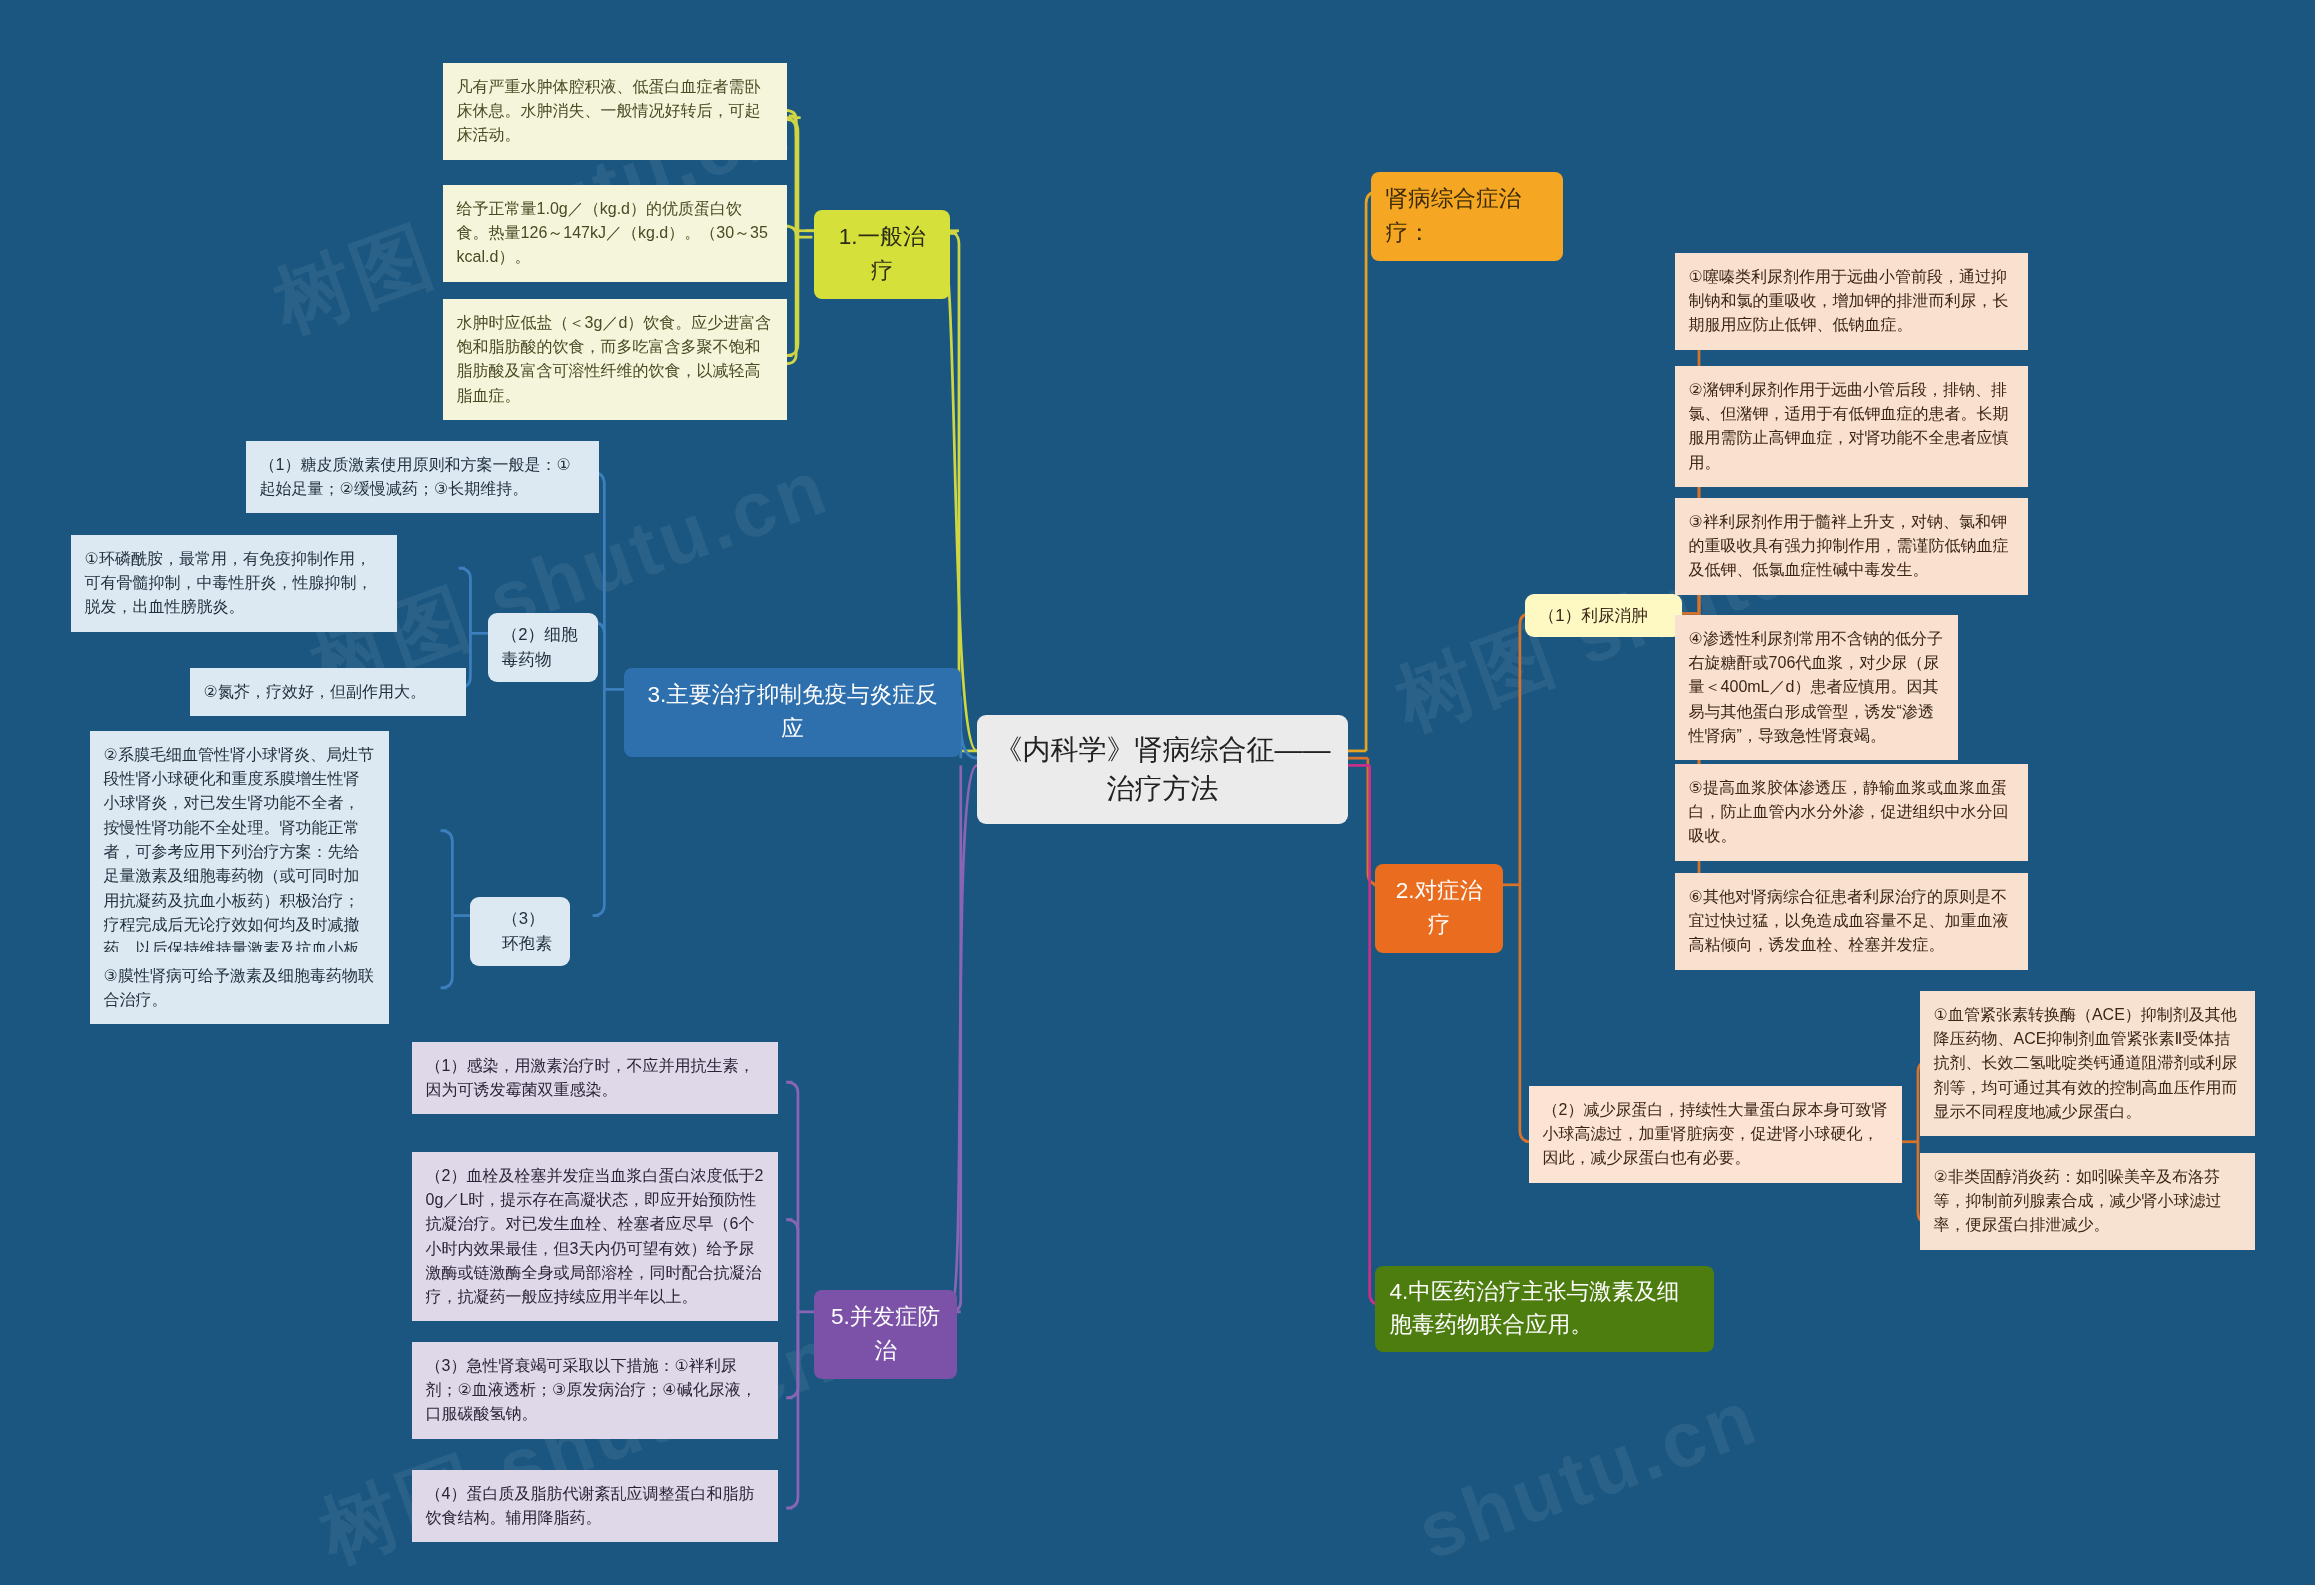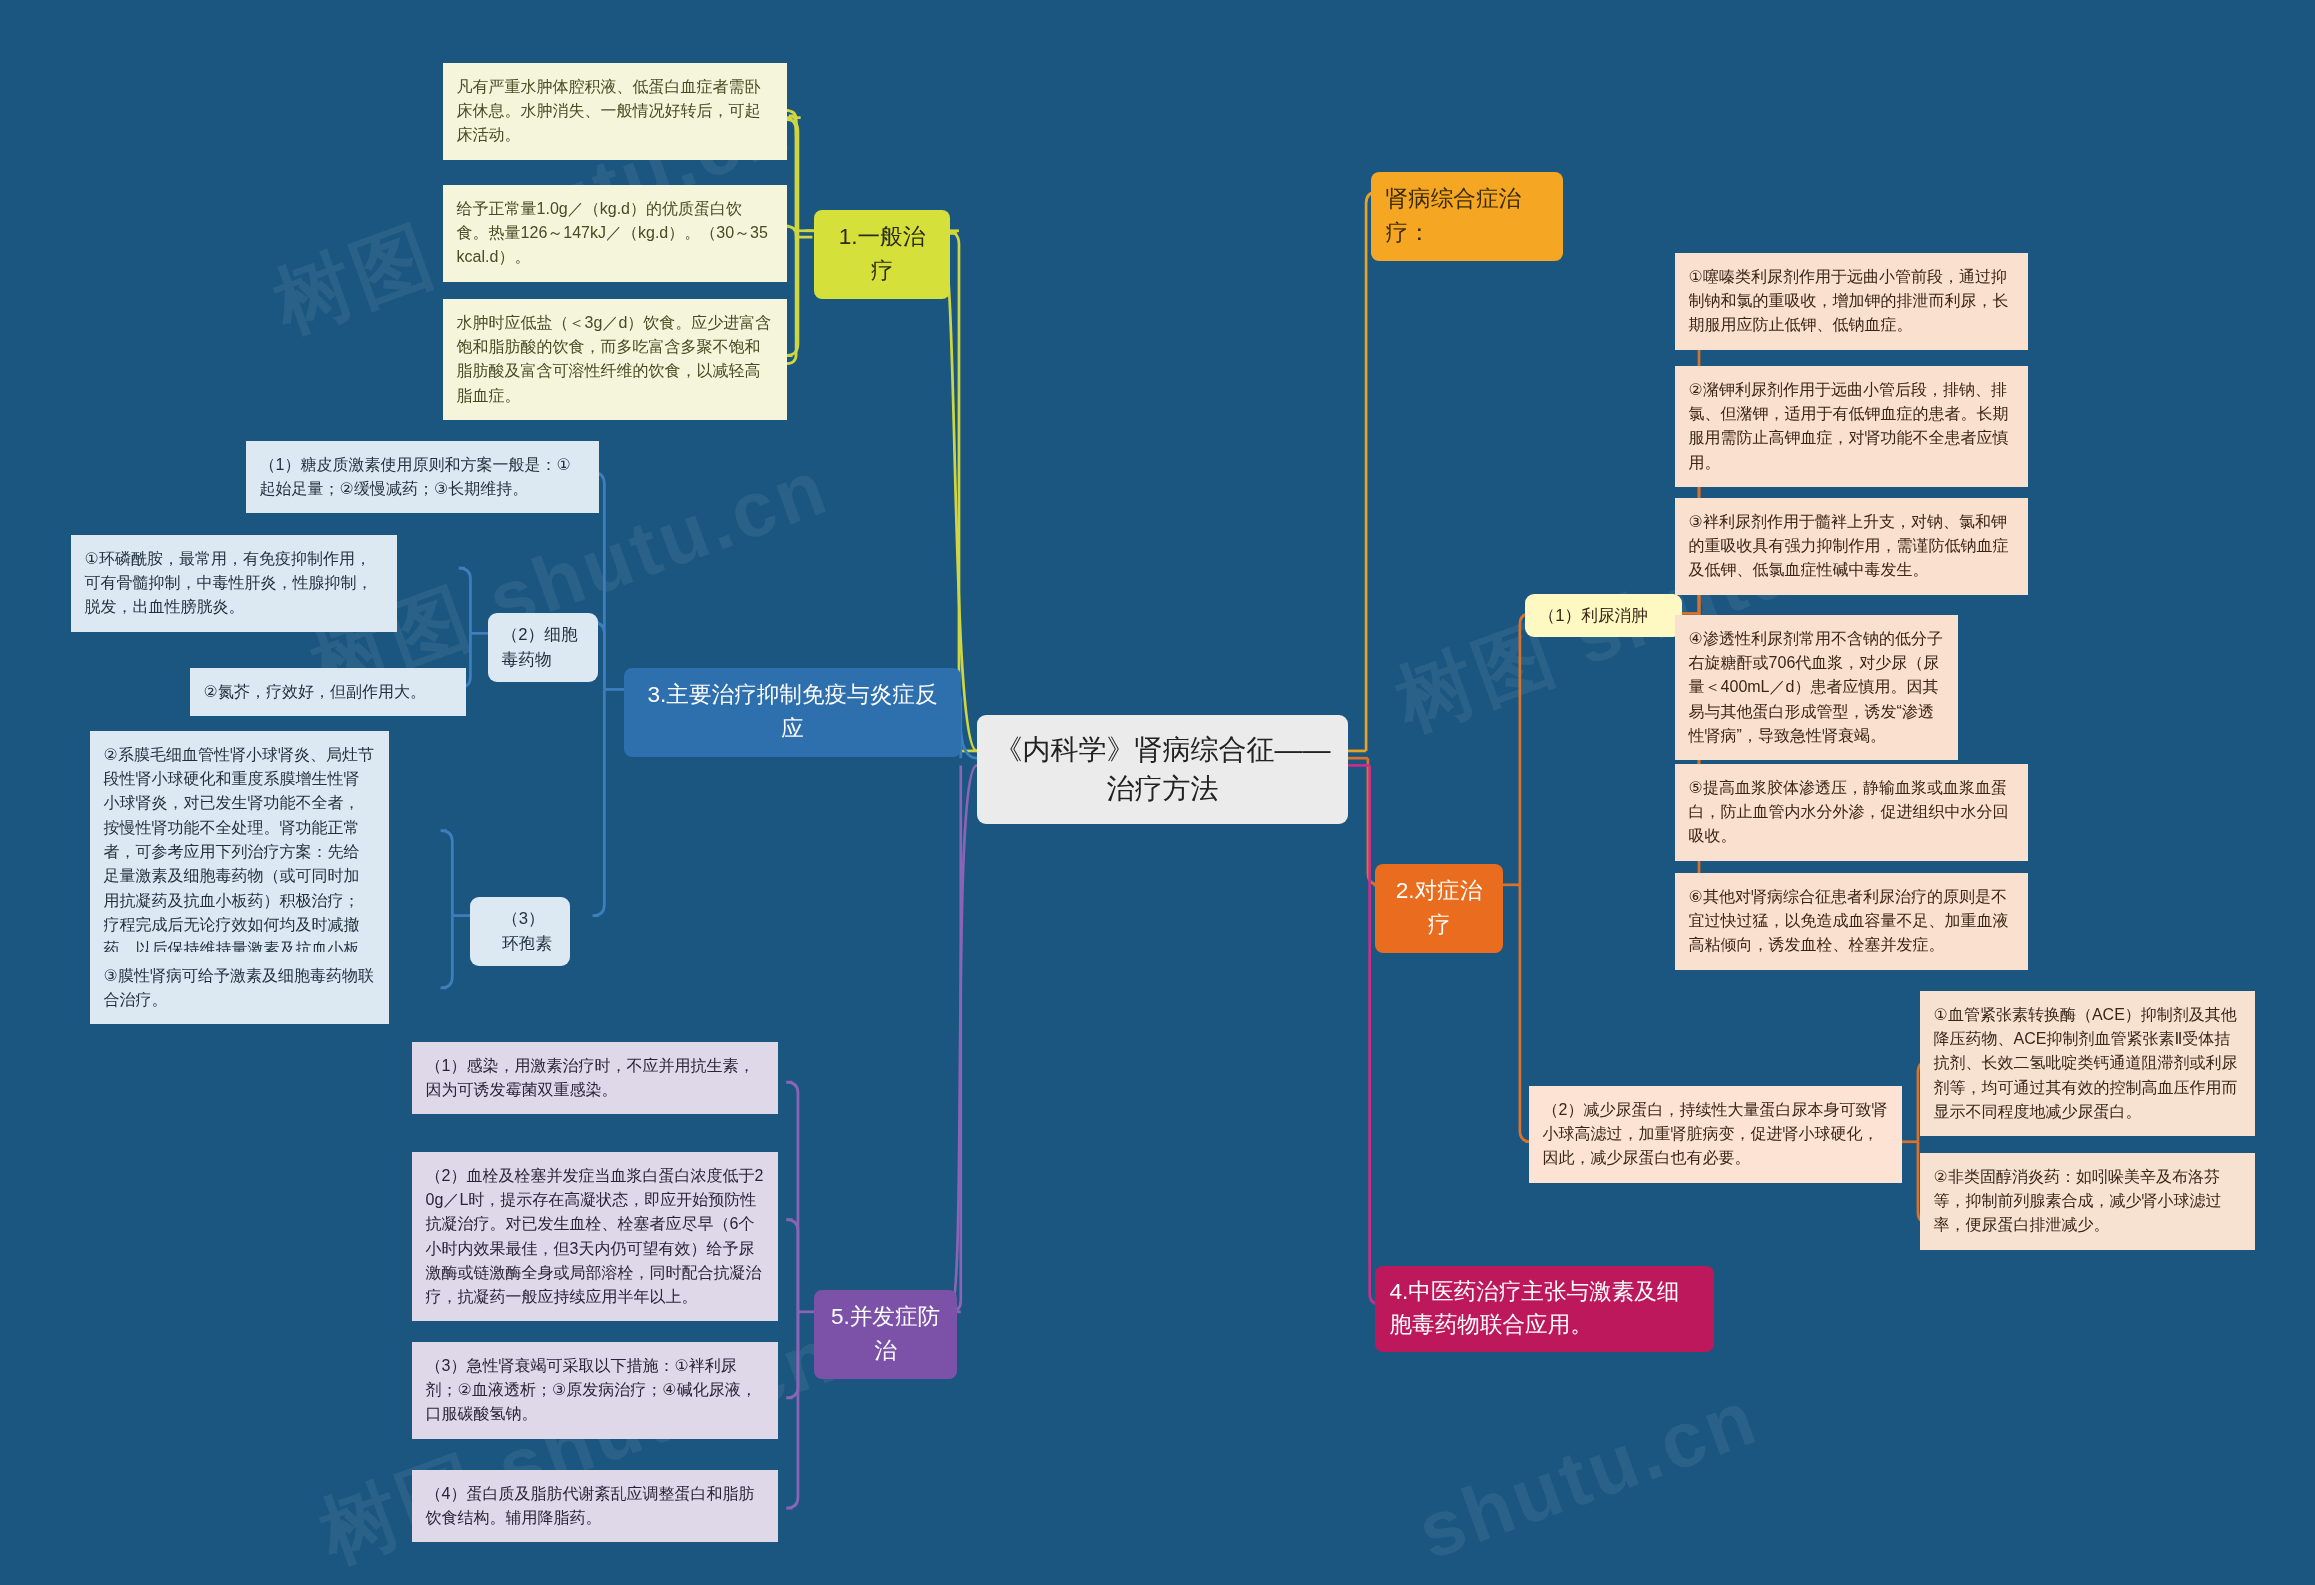--- a/index.html
+++ b/index.html
@@ -71,7 +71,7 @@
   .b-purple { background:#7b52a8; color:#ffffff; }
   .b-orange-hdr { background:#f5a623; color:#3a2a05; }
   .b-orange { background:#ea6c1f; color:#ffffff; }
-  .b-pink   { background:#be185d; color:#ffffff; }
+  .b-pink   { background:#4d7c0f; color:#ffffff; }
 
   
   .leaf {

